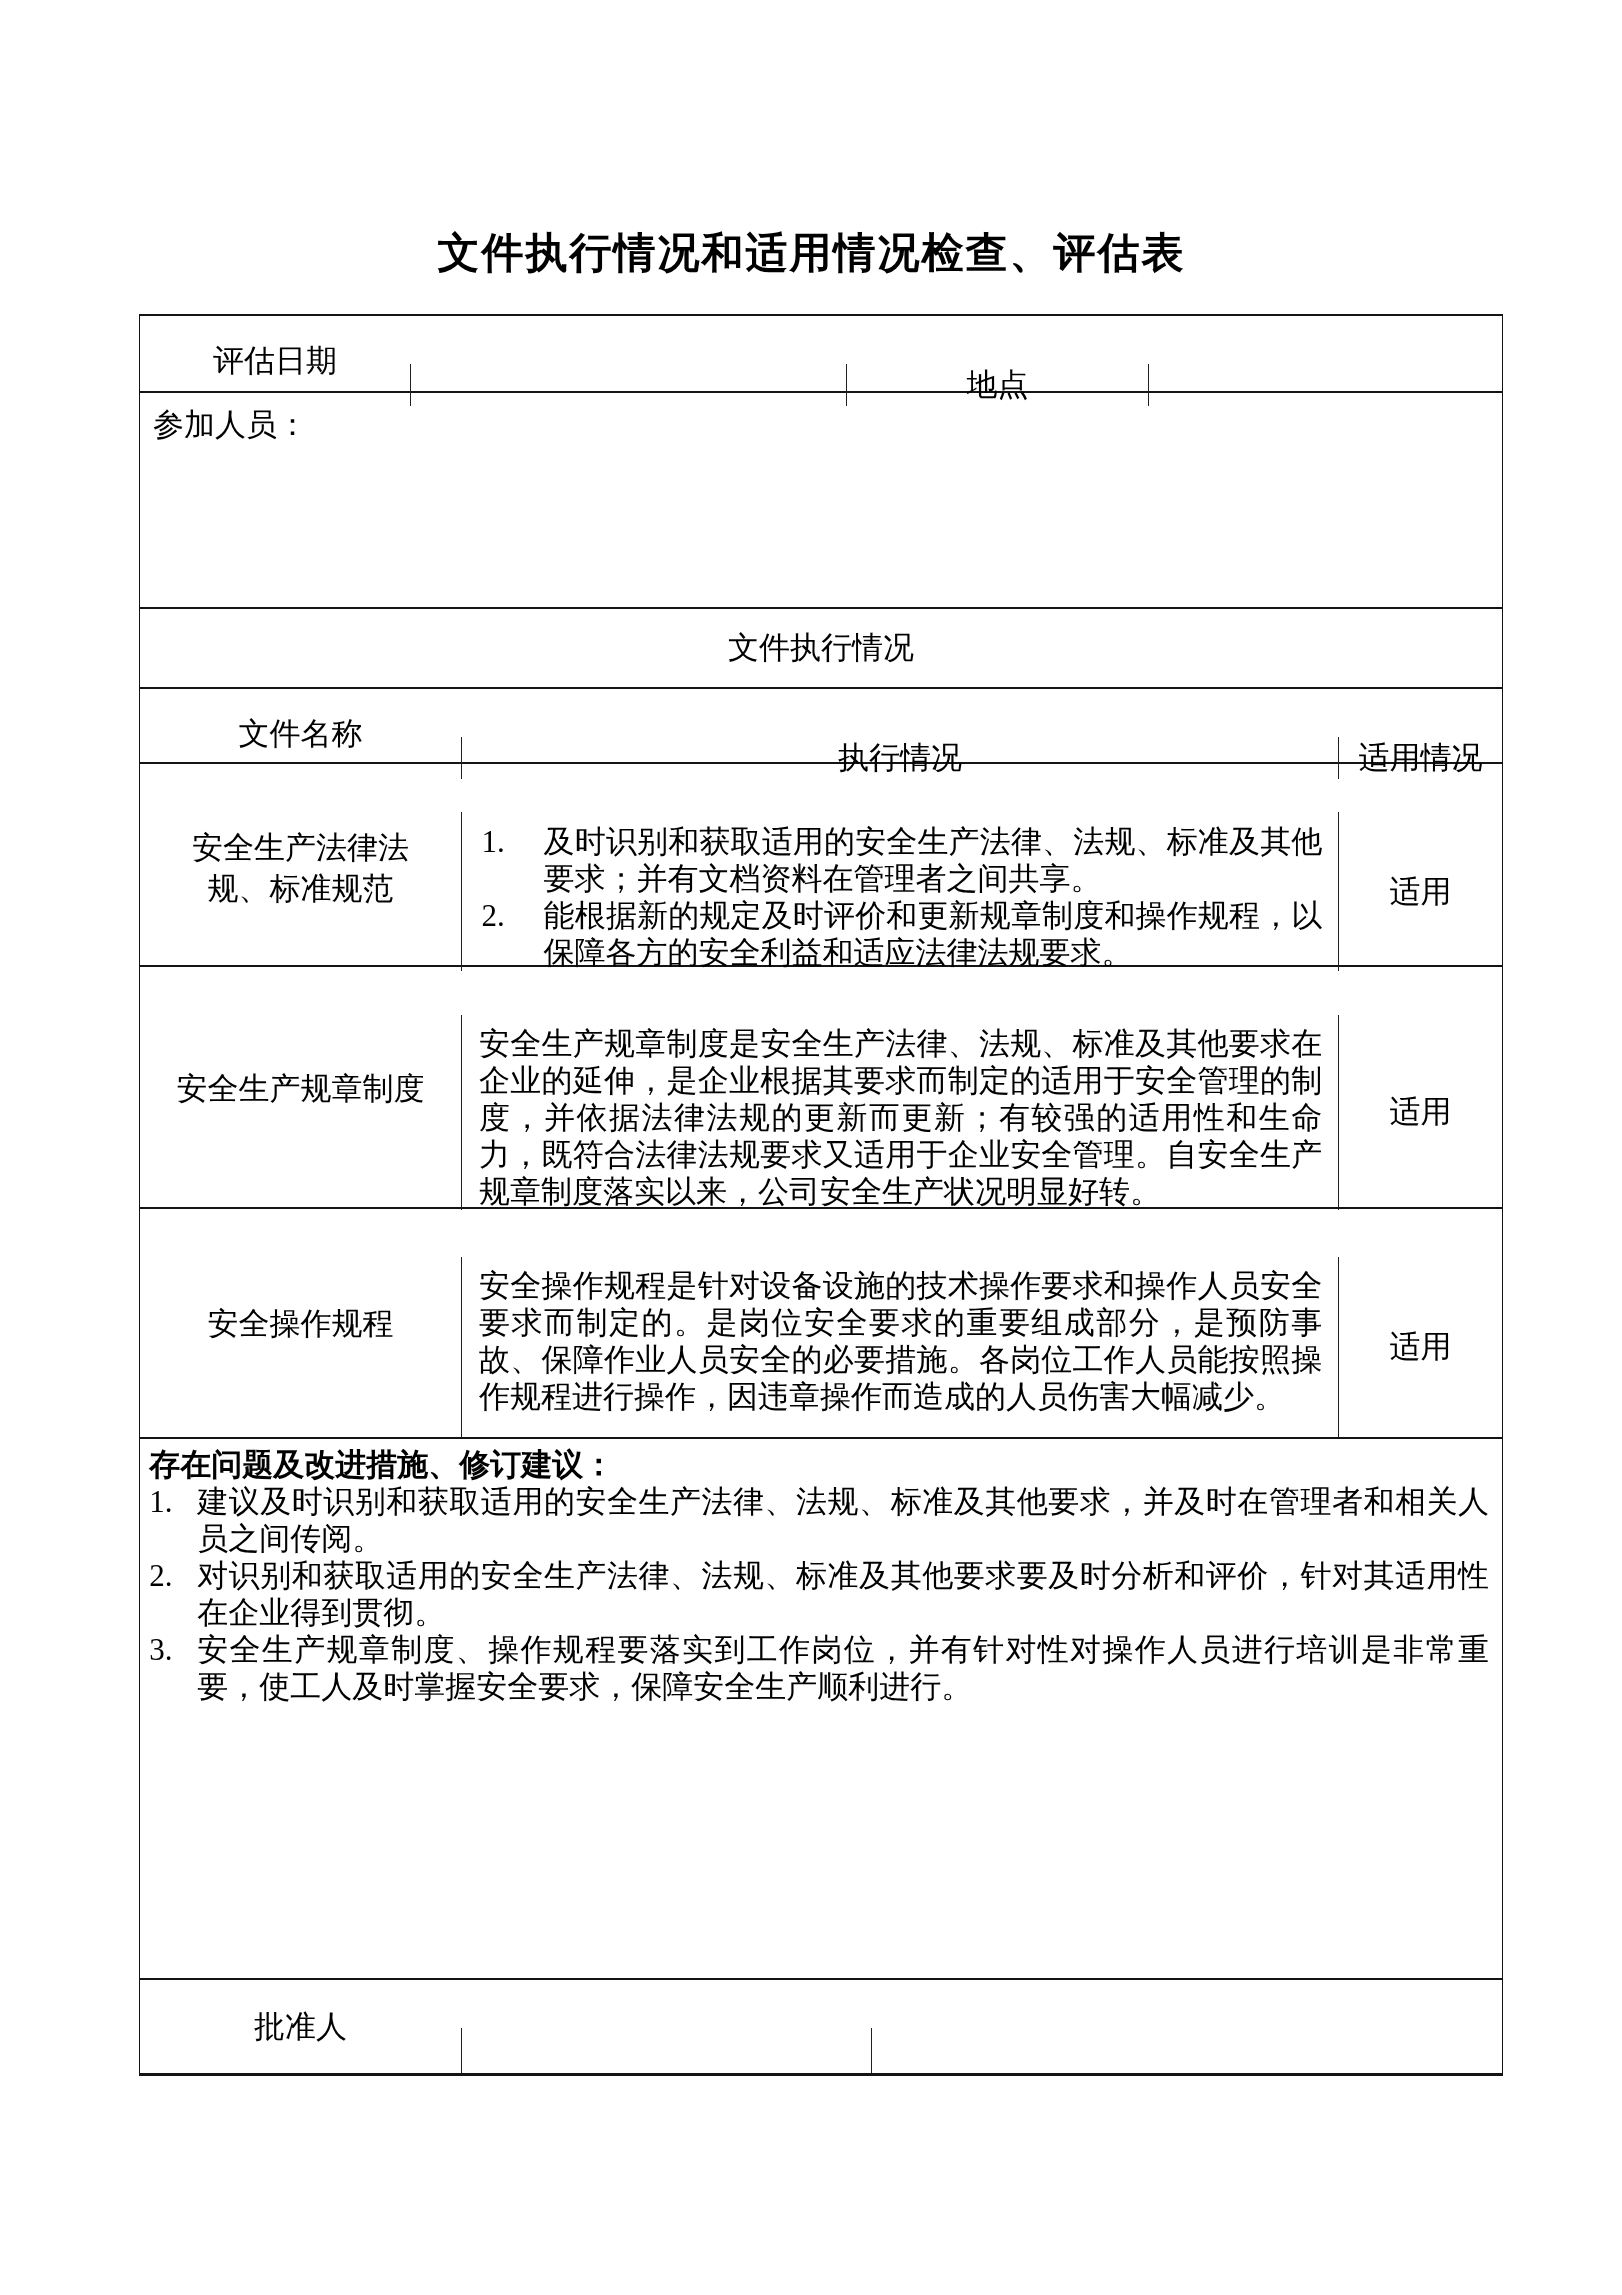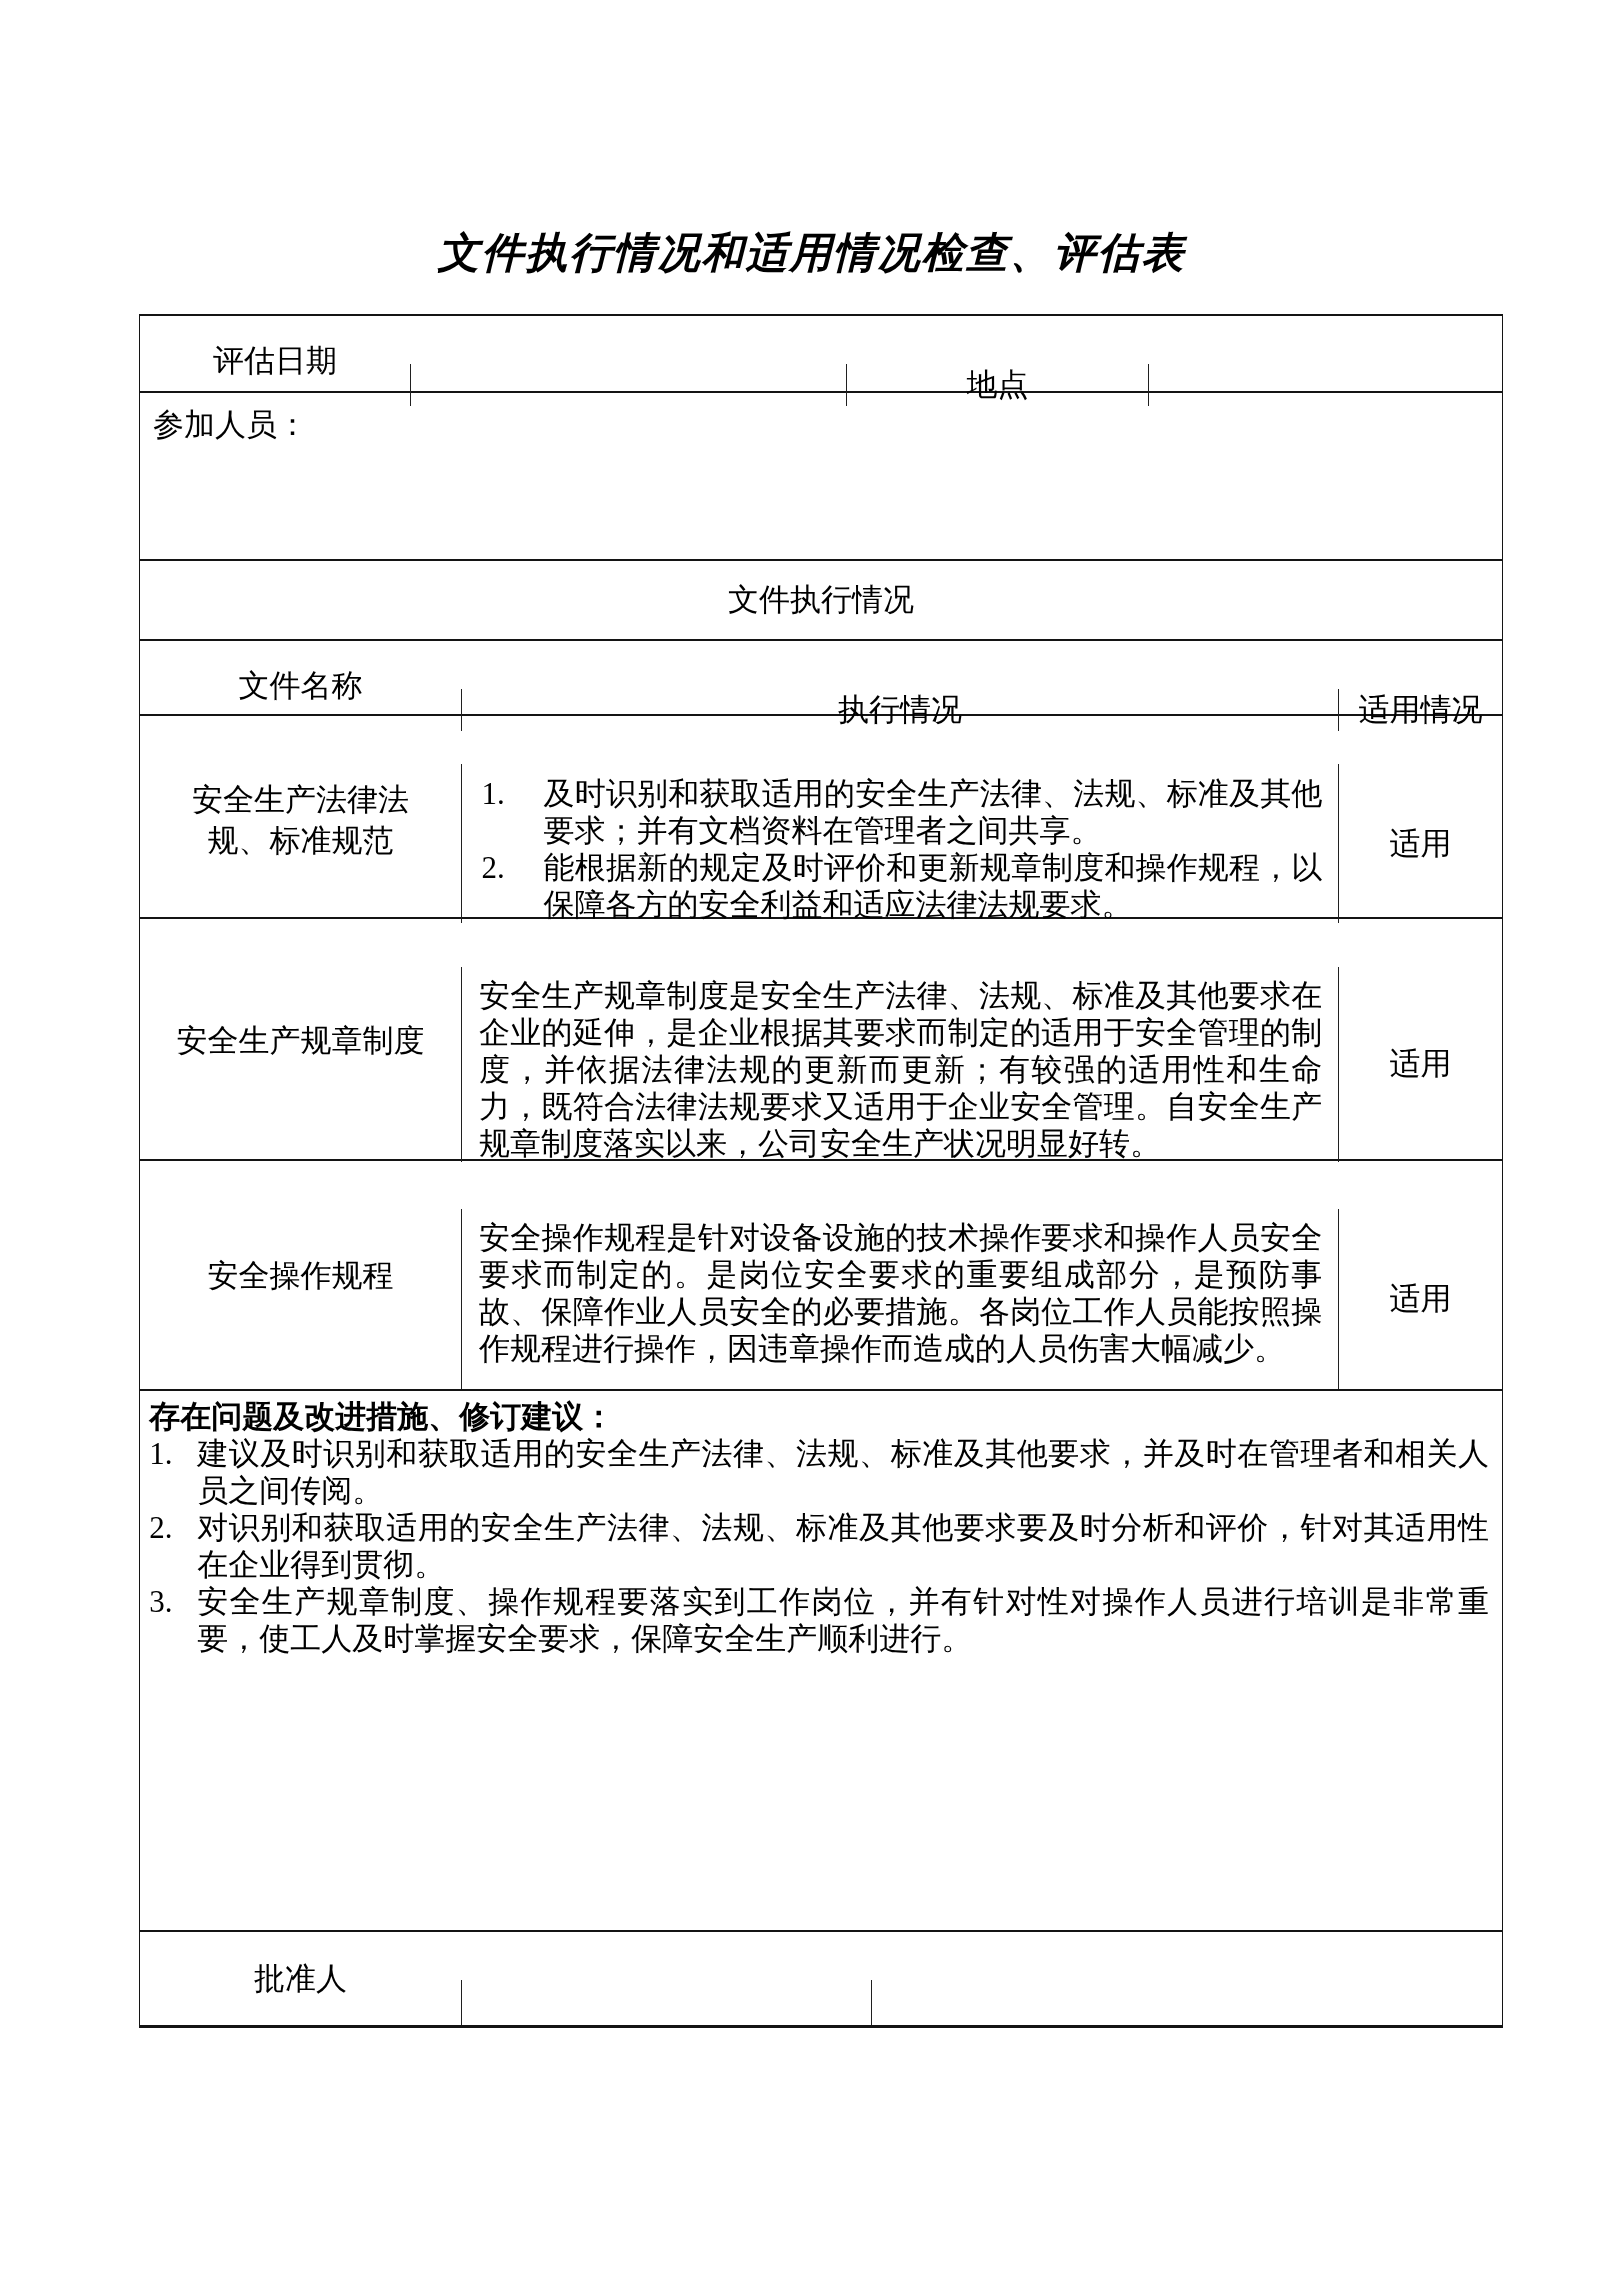--- a/index.html
+++ b/index.html
@@ -11,7 +11,7 @@
   }
   .doc-title {
     padding-top:226px; text-align:center;
-    font-size:42px; font-weight:bold; letter-spacing:2px; line-height:55px;font-style:italic;
+    font-size:42px; font-weight:bold; letter-spacing:2px; line-height:55px;
   }
   .form-table {
     width:1364px; margin:33px 0 0 139px;

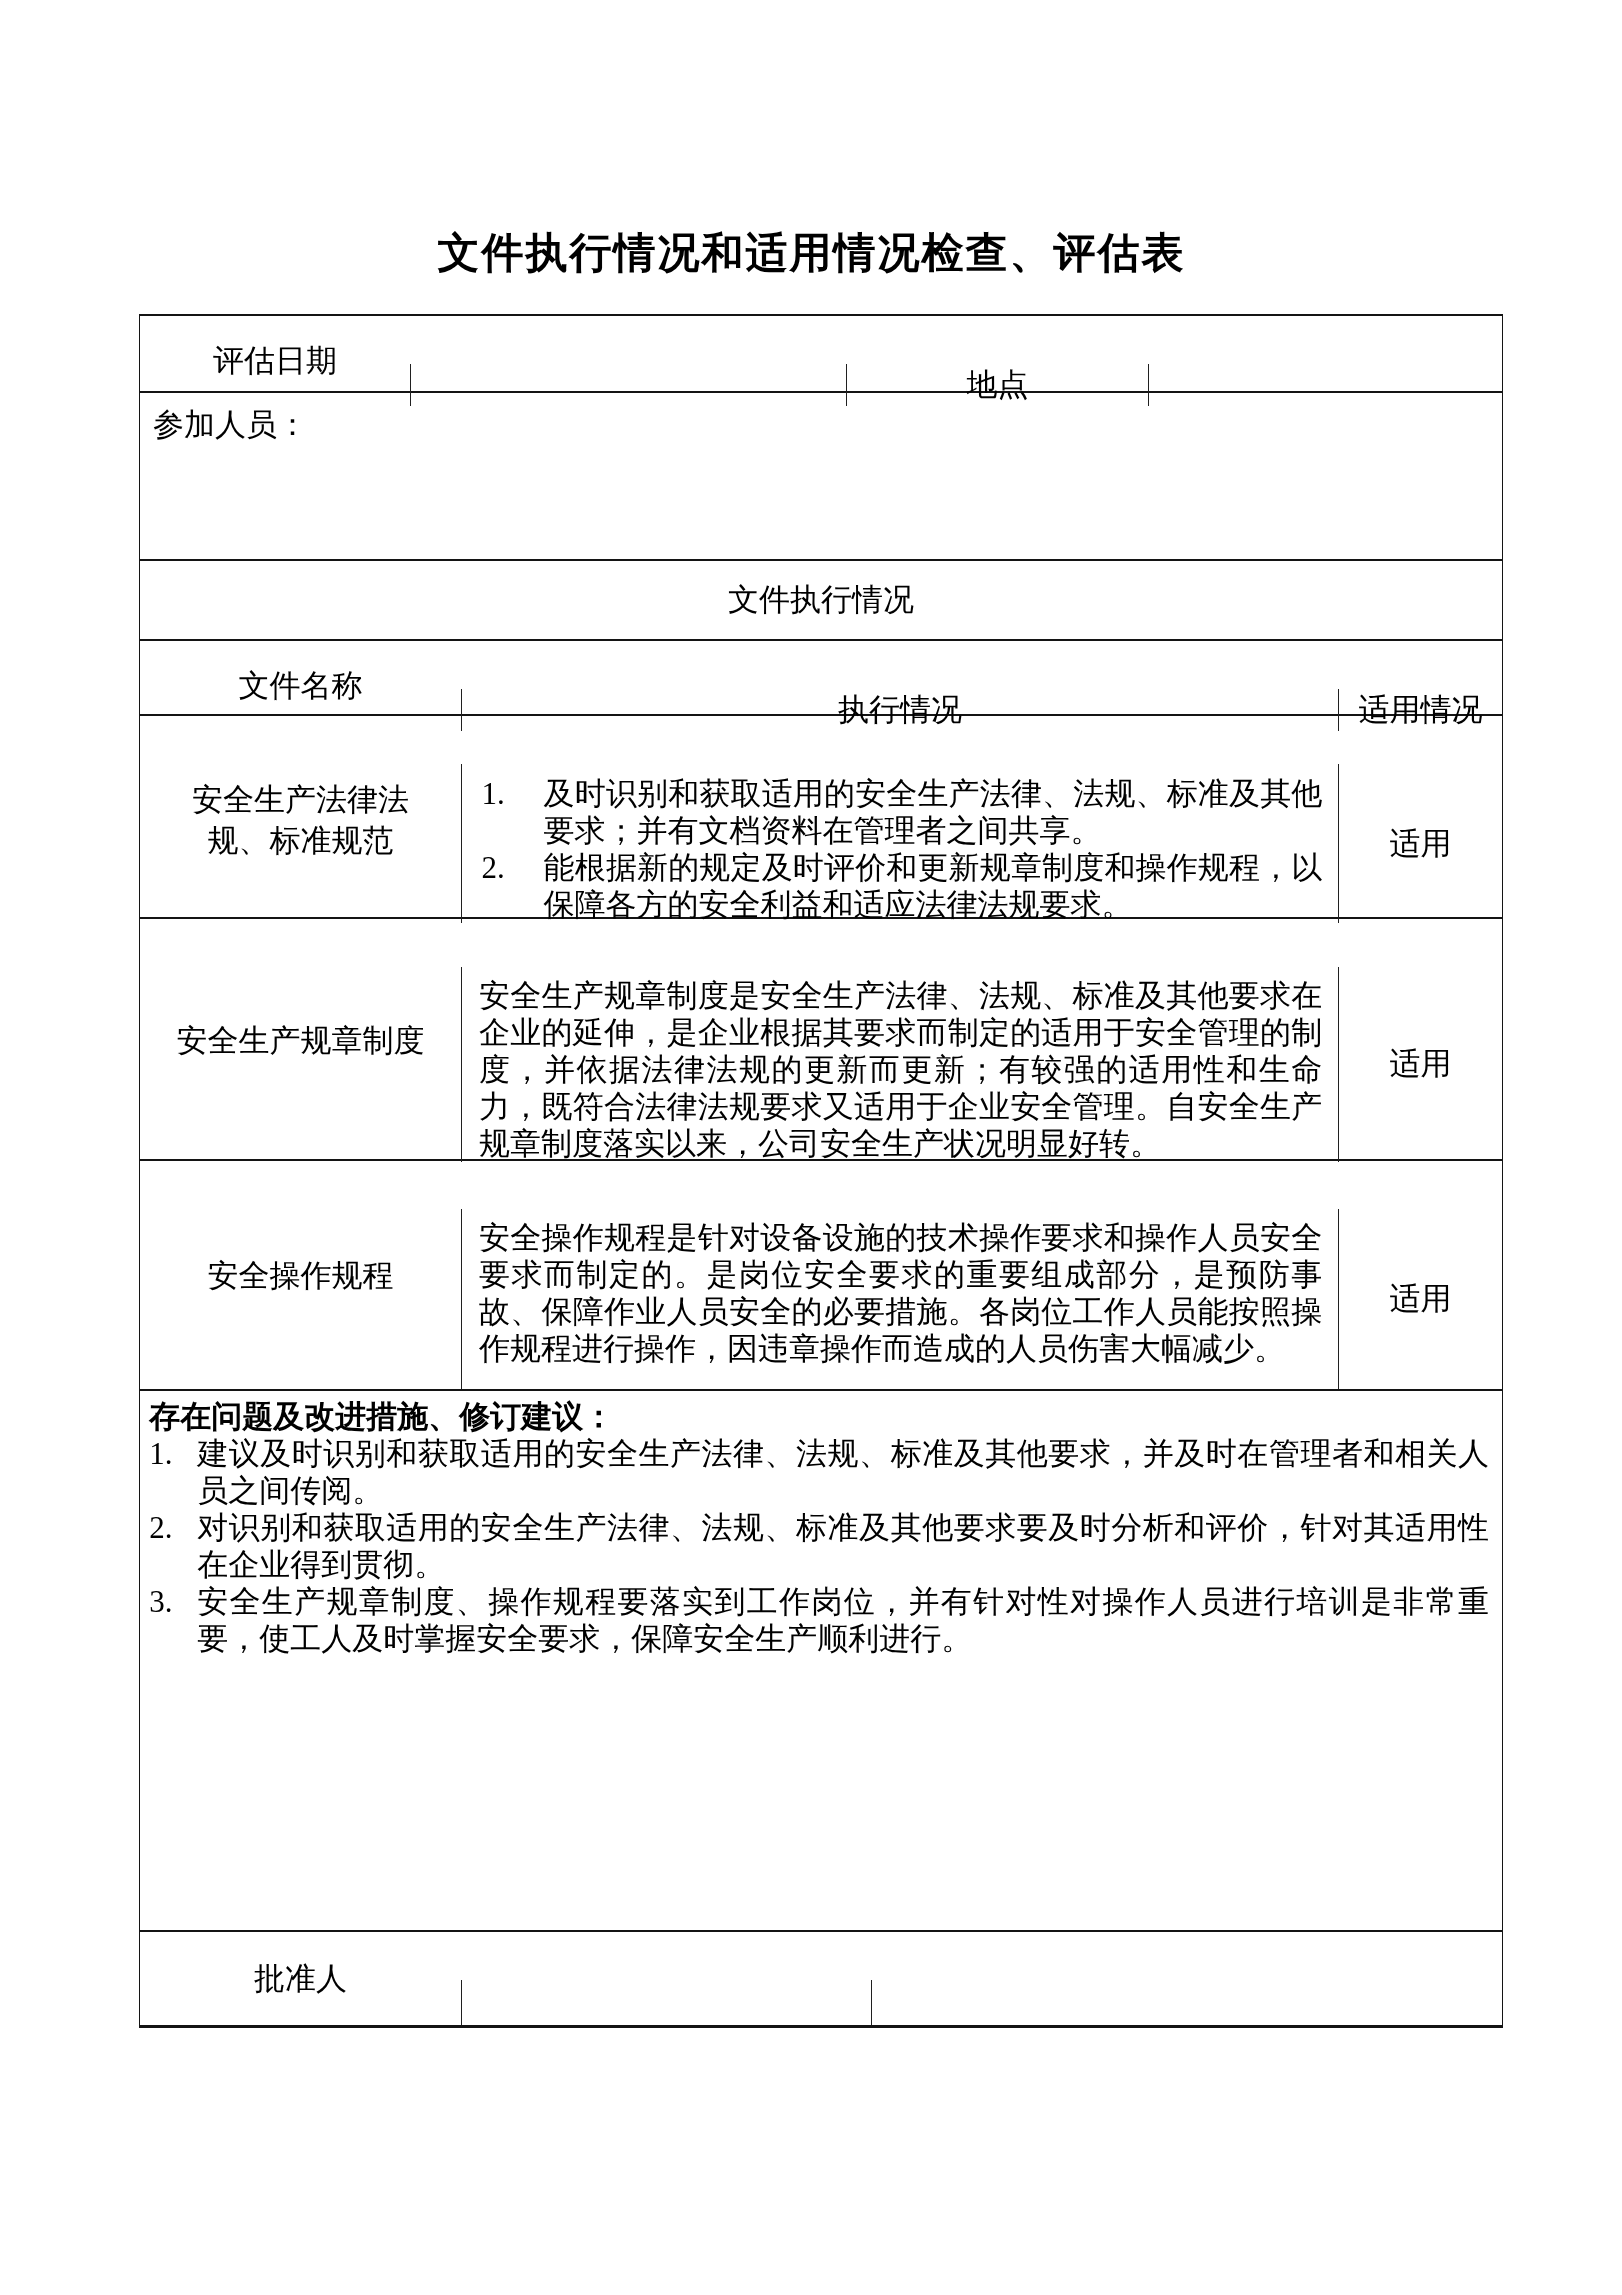--- a/index.html
+++ b/index.html
@@ -24,7 +24,7 @@
   .c-center { display:flex; align-items:center; justify-content:center; text-align:center; }
 
   .r-info       { grid-template-columns:270px 436px 302px 1fr; height:77px; }
-  .r-participants { grid-template-columns:1fr; height:168px;font-family:Liberation Mono, monospace; }
+  .r-participants { grid-template-columns:1fr; height:216px;font-family:Liberation Mono, monospace; }
   .r-section    { grid-template-columns:1fr; height:80px; }
   .r-head       { grid-template-columns:321px 877px 1fr; height:75px; }
   .r-exec       { grid-template-columns:321px 877px 1fr; }

